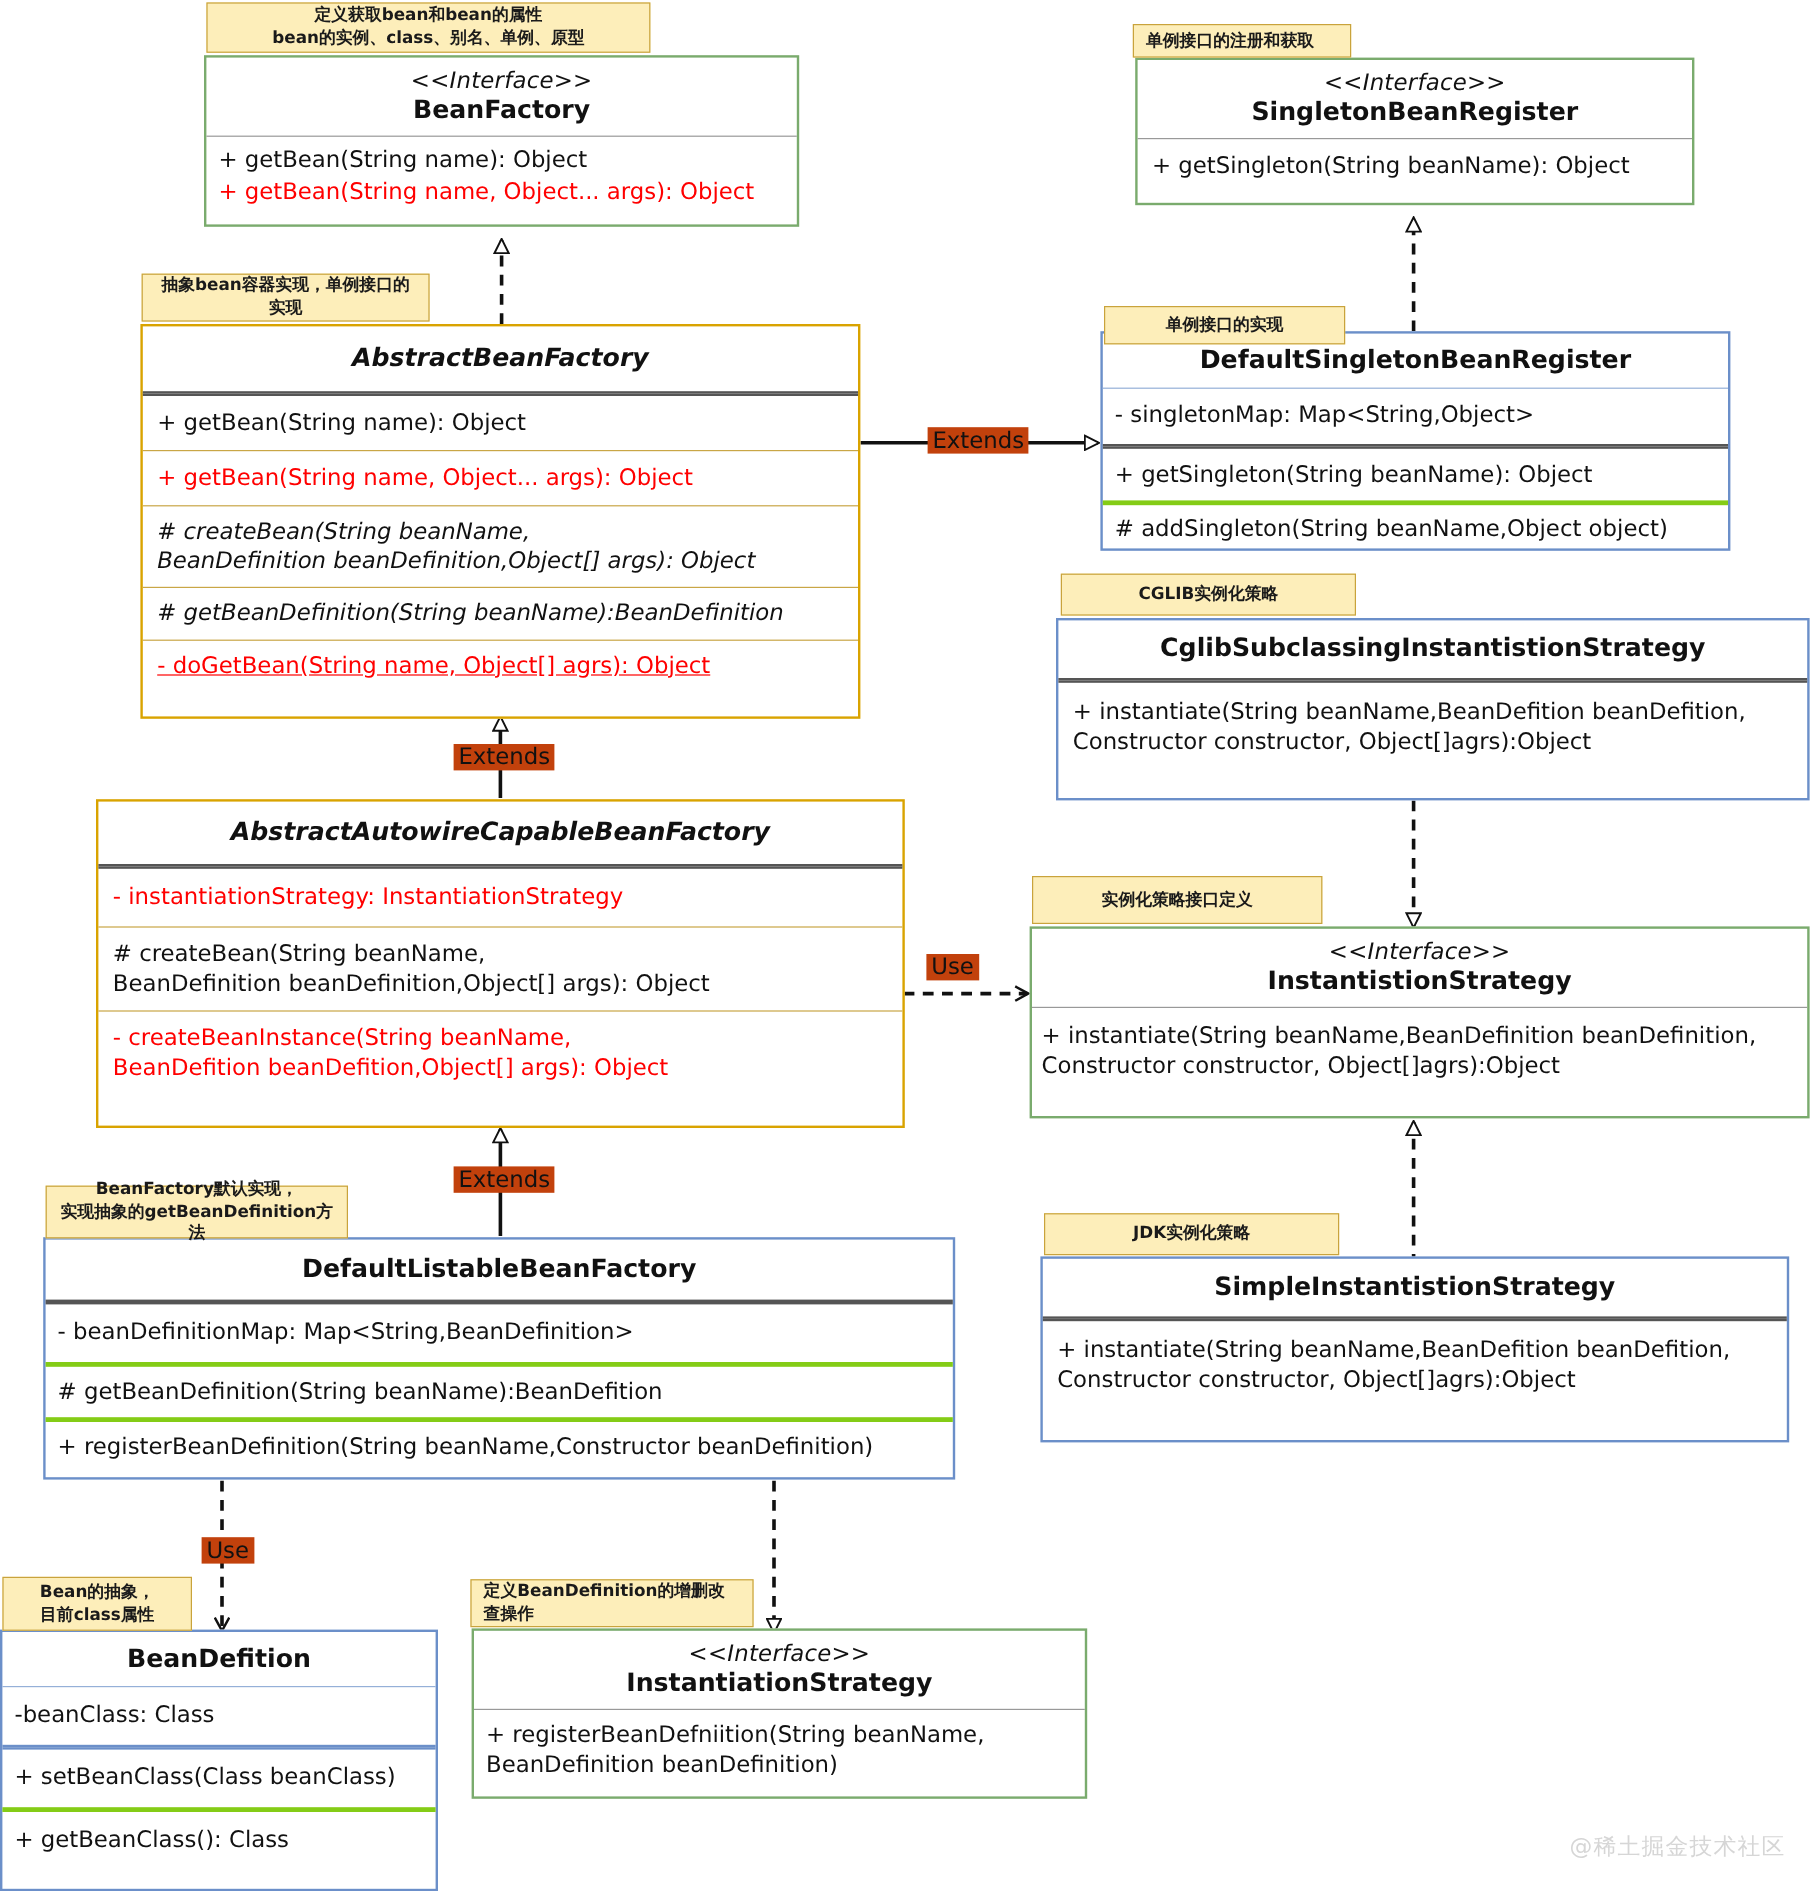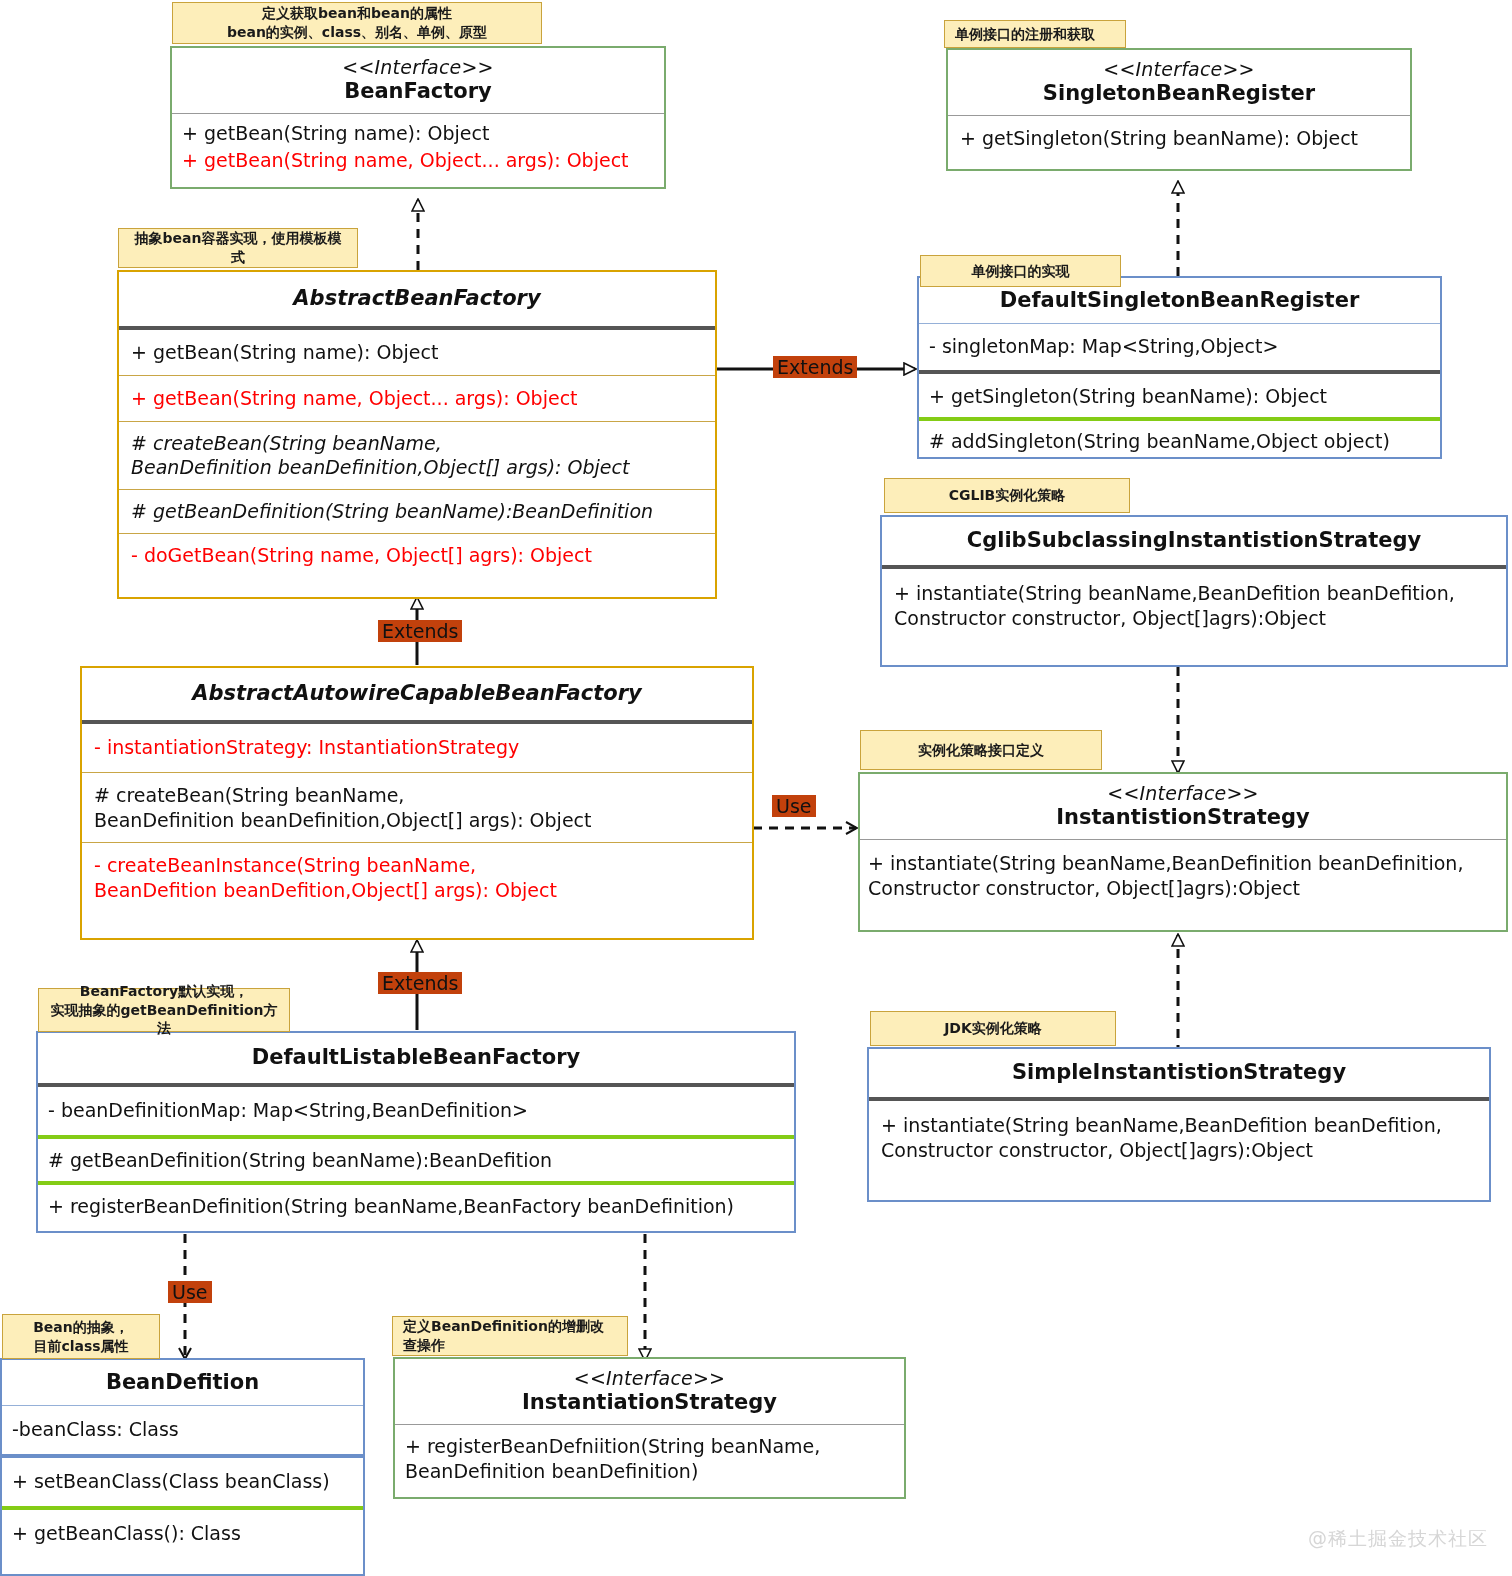--- a/index.html
+++ b/index.html
@@ -178,7 +178,7 @@
     <div class="row red" style="padding-top:0;">+ getBean(String name,  Object... args): Object</div>
   </div>
 
-  <div class="note" style="left:118px;top:228px;width:240px;height:40px;">抽象bean容器实现，使用模板模式</div>
+  <div class="note" style="left:118px;top:228px;width:240px;height:40px;">抽象bean容器实现，单例接口的实现</div>
 
   <div class="uml yellow" style="left:117px;top:270px;width:600px;height:329px;">
     <div class="hdr italic" style="padding:14px 8px 16px 8px;">

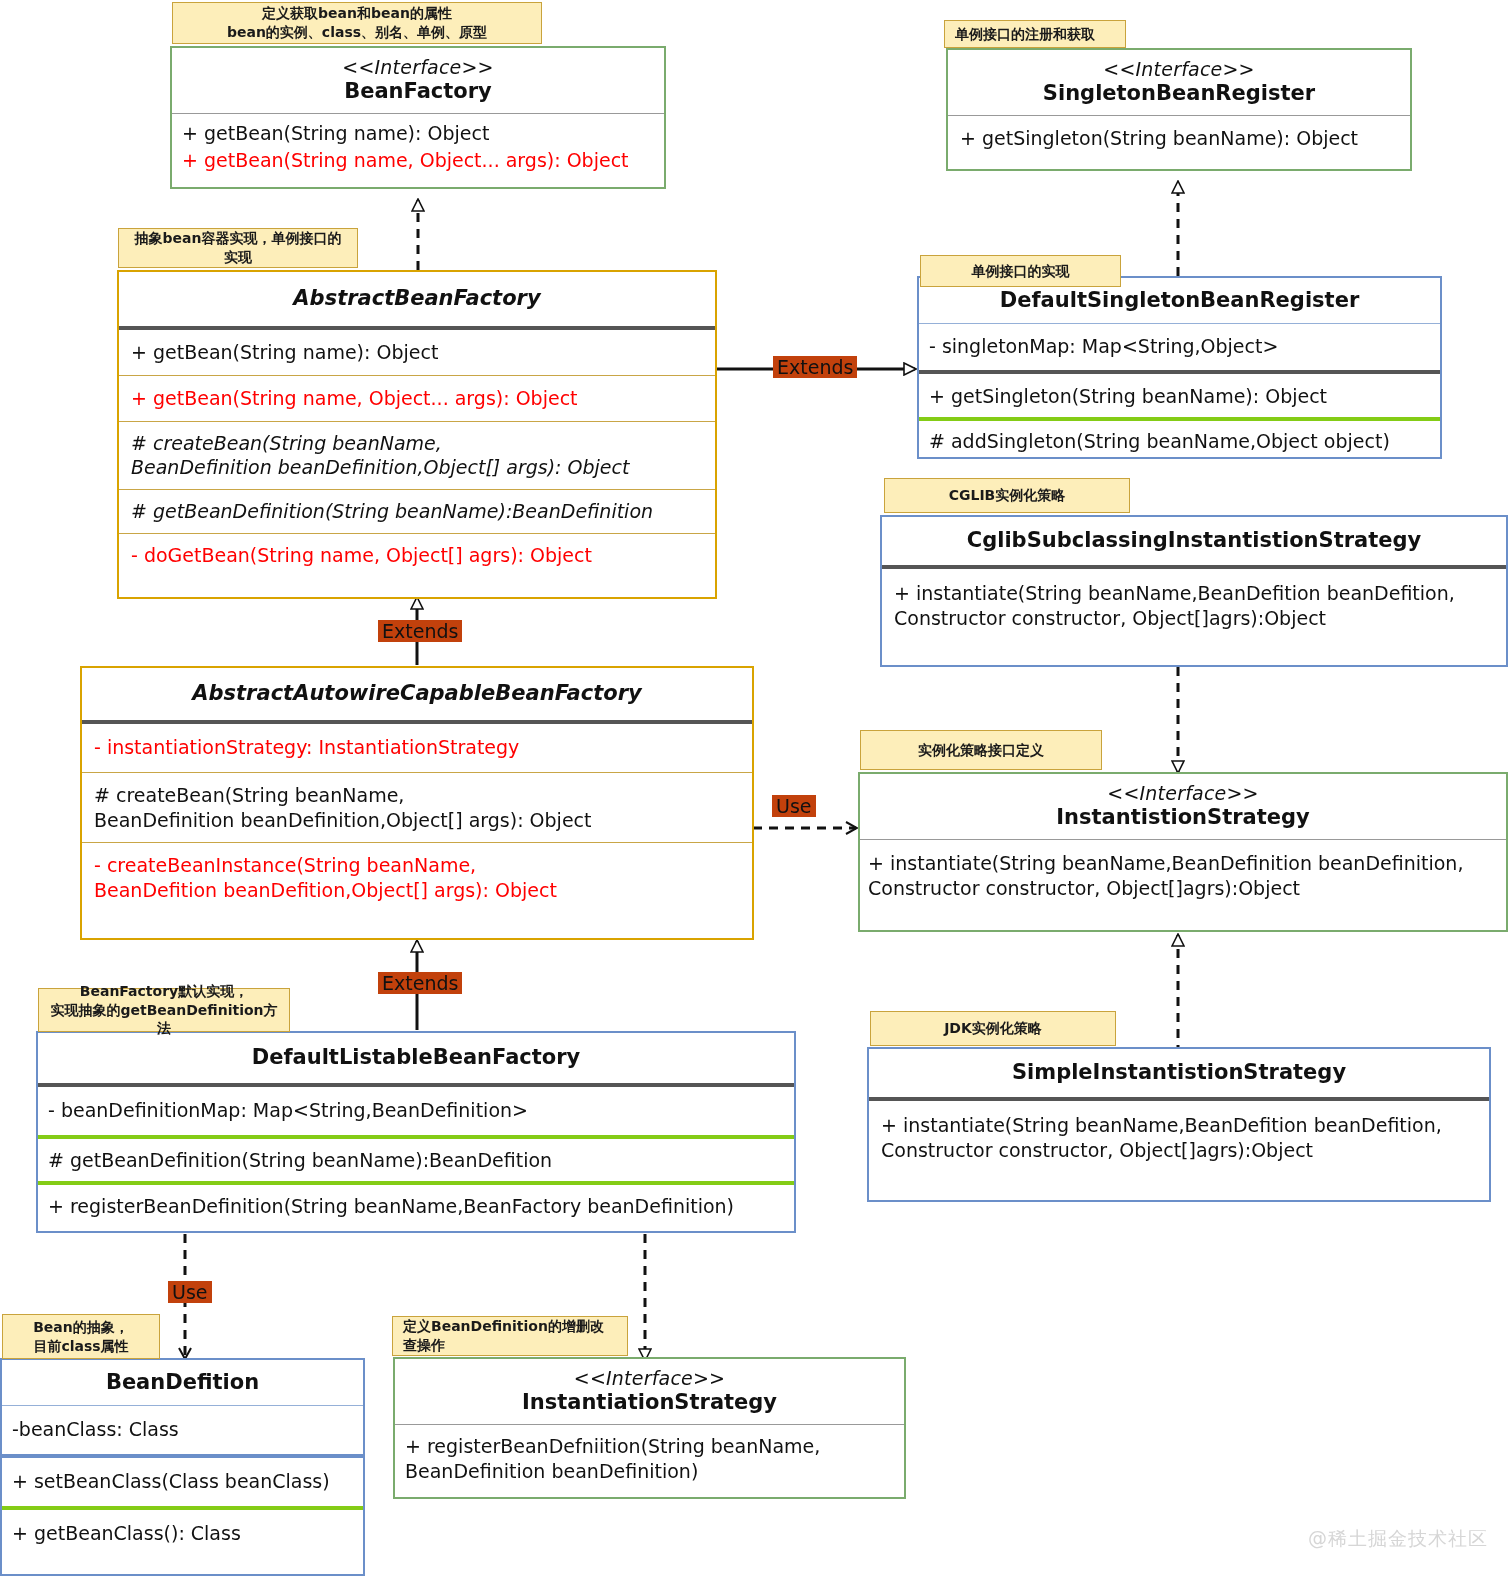--- a/index.html
+++ b/index.html
@@ -190,7 +190,7 @@
     <div class="row it sepline" style="padding:9px 8px 9px 12px;"># createBean(String beanName,
 BeanDefinition beanDefinition,Object[] args): Object</div>
     <div class="row it sepline" style="padding:9px 8px 9px 12px;"># getBeanDefinition(String beanName):BeanDefinition</div>
-    <div class="row red sepline" style="padding:9px 8px 9px 12px;">- doGetBean(String name,  Object[] agrs): Object</div>
+    <div class="row red sepline" style="padding:9px 8px 9px 12px;text-decoration:underline;">- doGetBean(String name,  Object[] agrs): Object</div>
   </div>
 
 

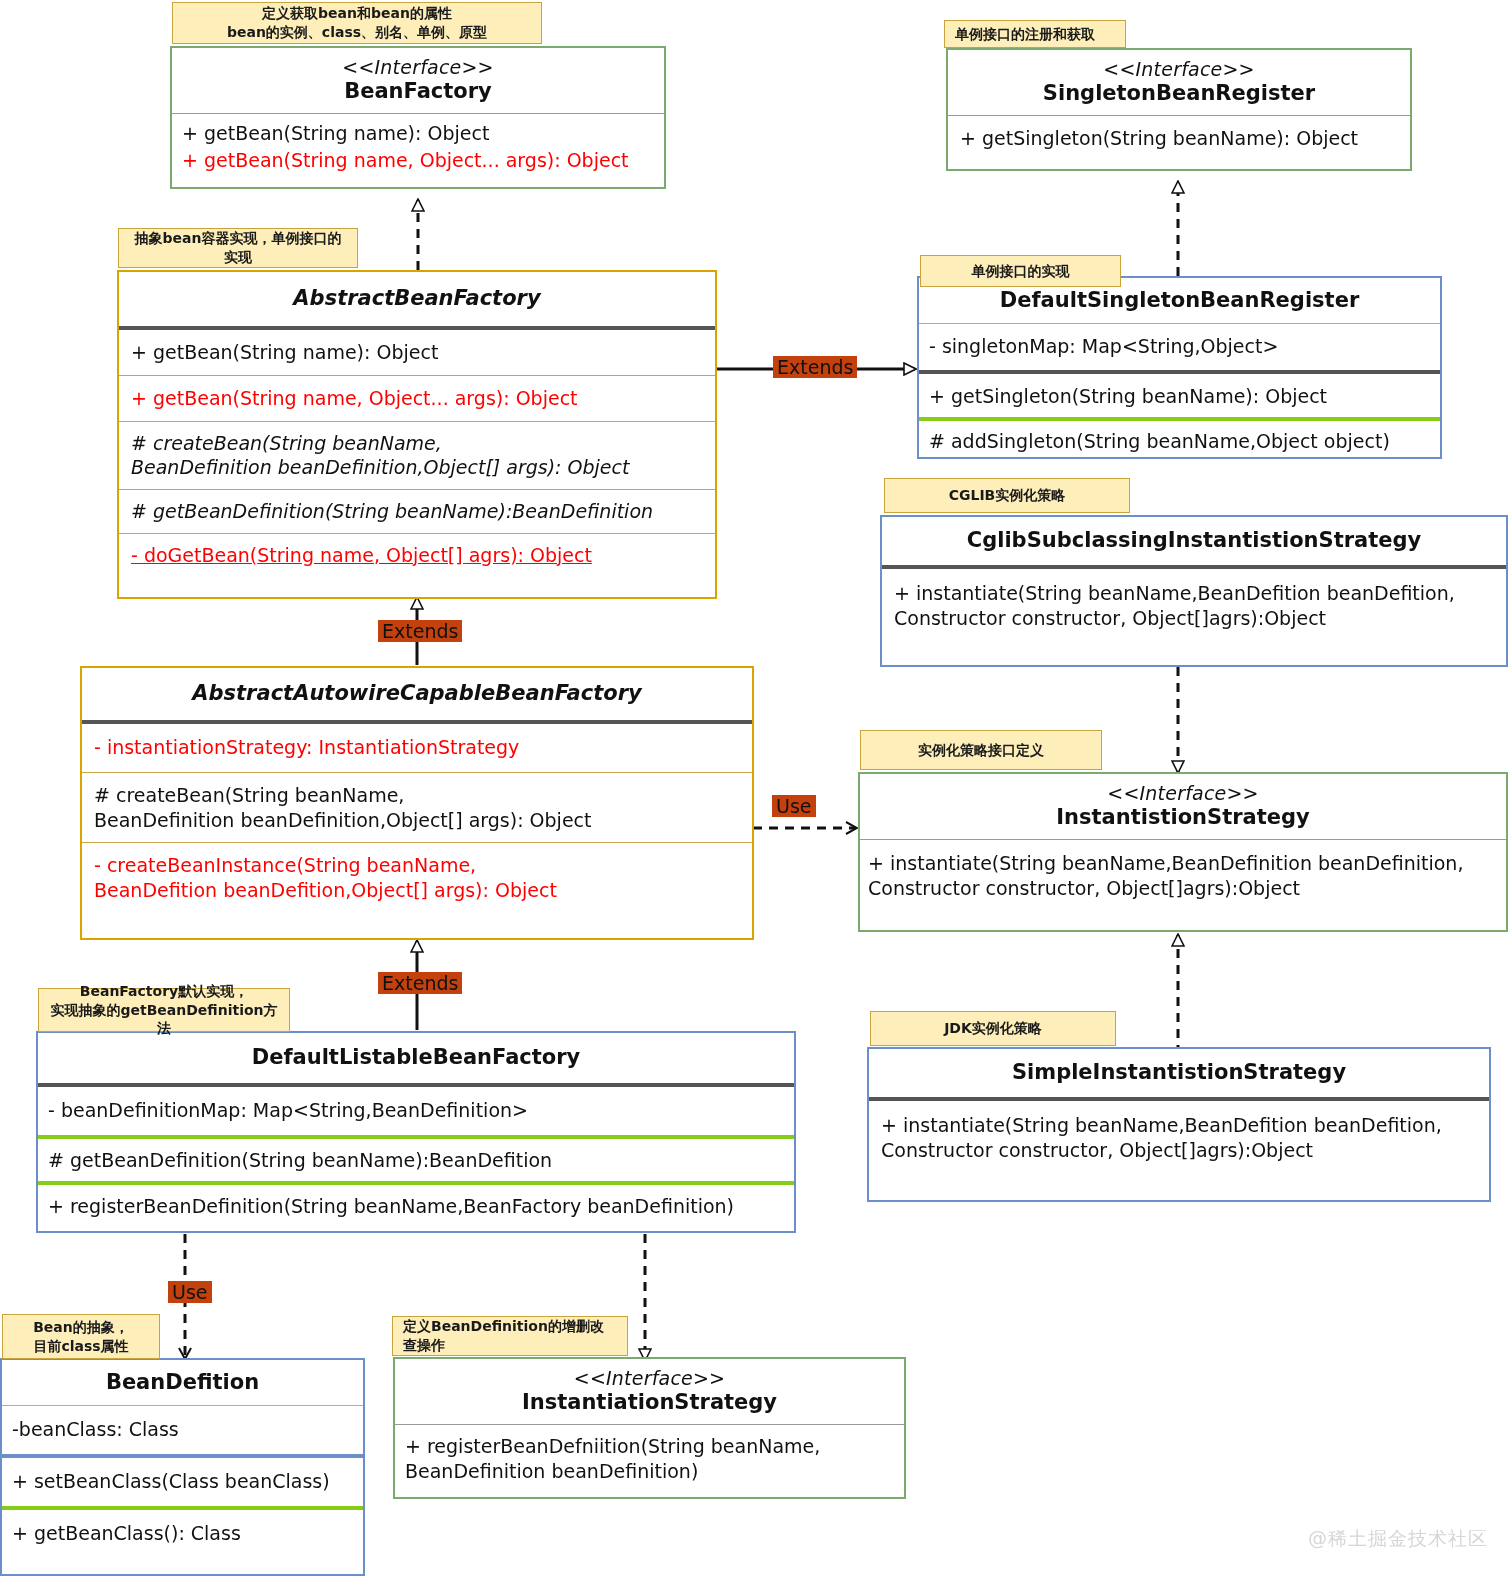--- a/index.html
+++ b/index.html
@@ -216,7 +216,7 @@
     <div class="sep"></div>
     <div class="row" style="padding:11px 8px 12px 10px;">- beanDefinitionMap: Map&lt;String,BeanDefinition&gt;</div>
     <div class="row sepline-blue" style="padding:9px 8px 8px 10px;"># getBeanDefinition(String beanName):BeanDefition</div>
-    <div class="row sepline-blue" style="padding:9px 8px 8px 10px;">+ registerBeanDefinition(String beanName,BeanFactory beanDefinition)</div>
+    <div class="row sepline-blue" style="padding:9px 8px 8px 10px;">+ registerBeanDefinition(String beanName,Constructor beanDefinition)</div>
   </div>
 
   <div class="note" style="left:2px;top:1314px;width:158px;height:45px;">Bean的抽象，

